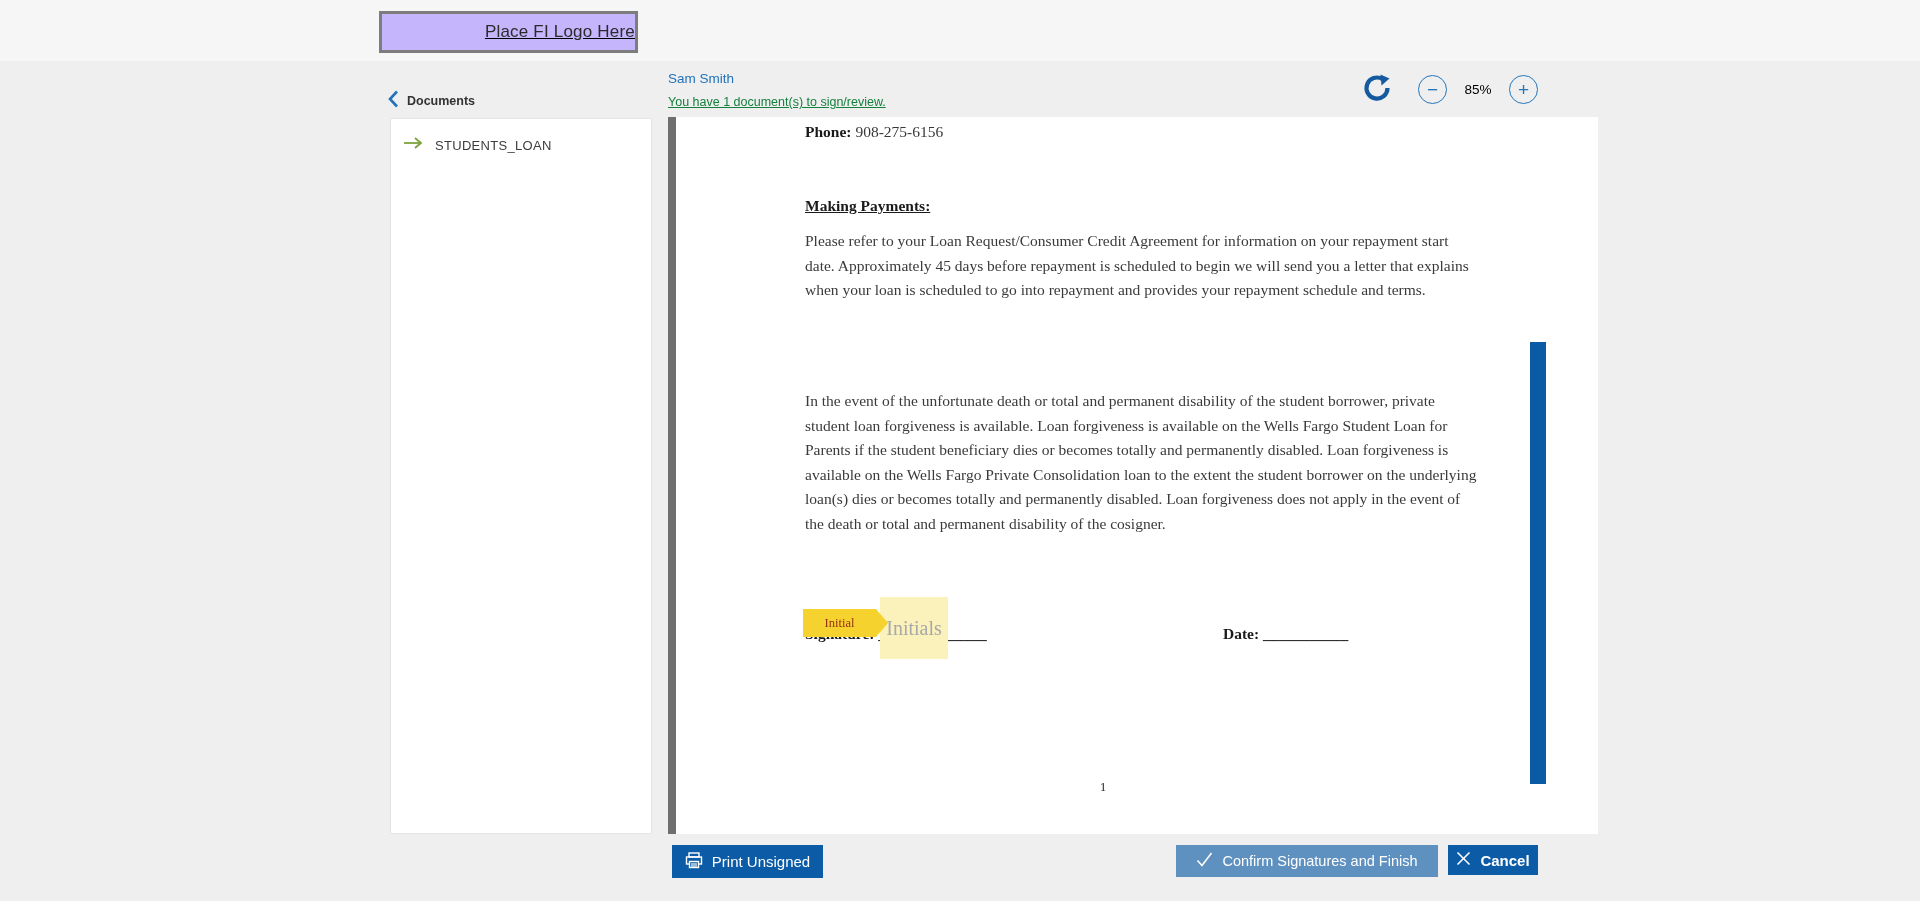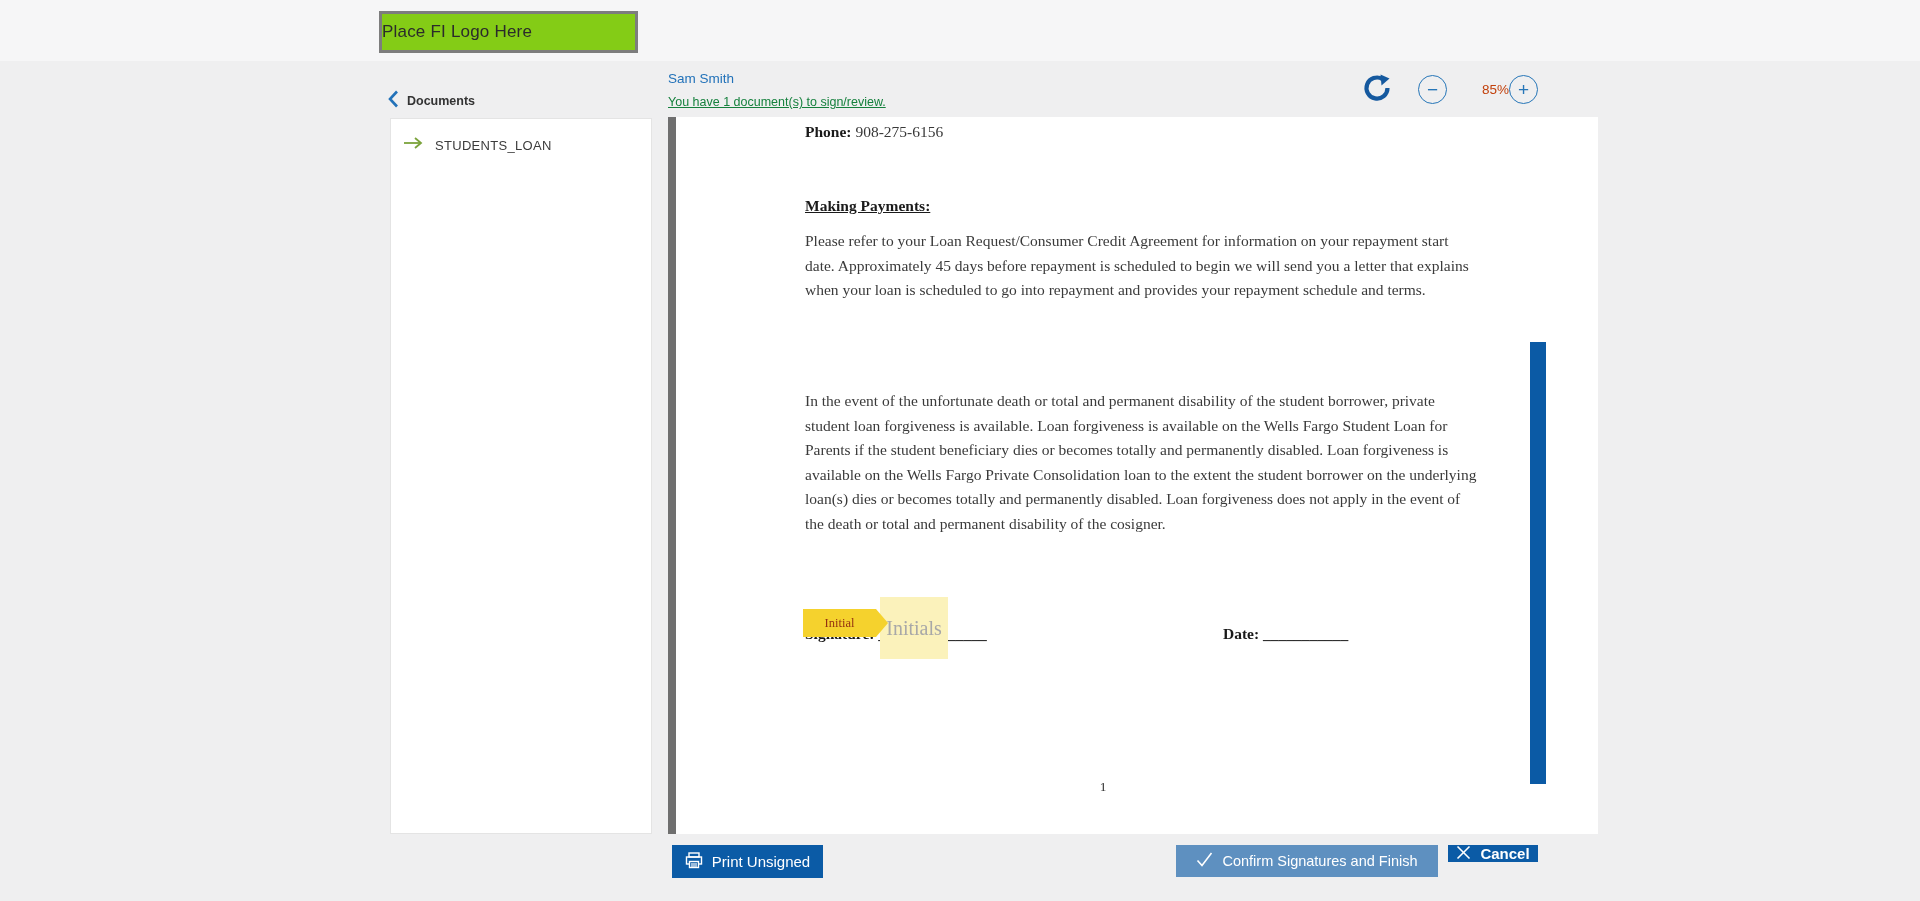--- a/index.html
+++ b/index.html
@@ -9,8 +9,8 @@
   
   .topbar { position: absolute; left: 0; top: 0; width: 1920px; height: 61px; background: #f6f6f7; }
   .logo-box { position: absolute; left: 379px; top: 11px; width: 259px; height: 42px;
-              background: #84cc16; border: 3px solid #7d7d7d;
-              display: flex; align-items: center; justify-content: flex-start; }
+              background: #c4b5fd; border: 3px solid #7d7d7d;
+              display: flex; align-items: center; justify-content: flex-end; text-decoration: underline; }
   .logo-box span { font-size: 17px; color: #2b2b2b; letter-spacing: .2px; }
 
   

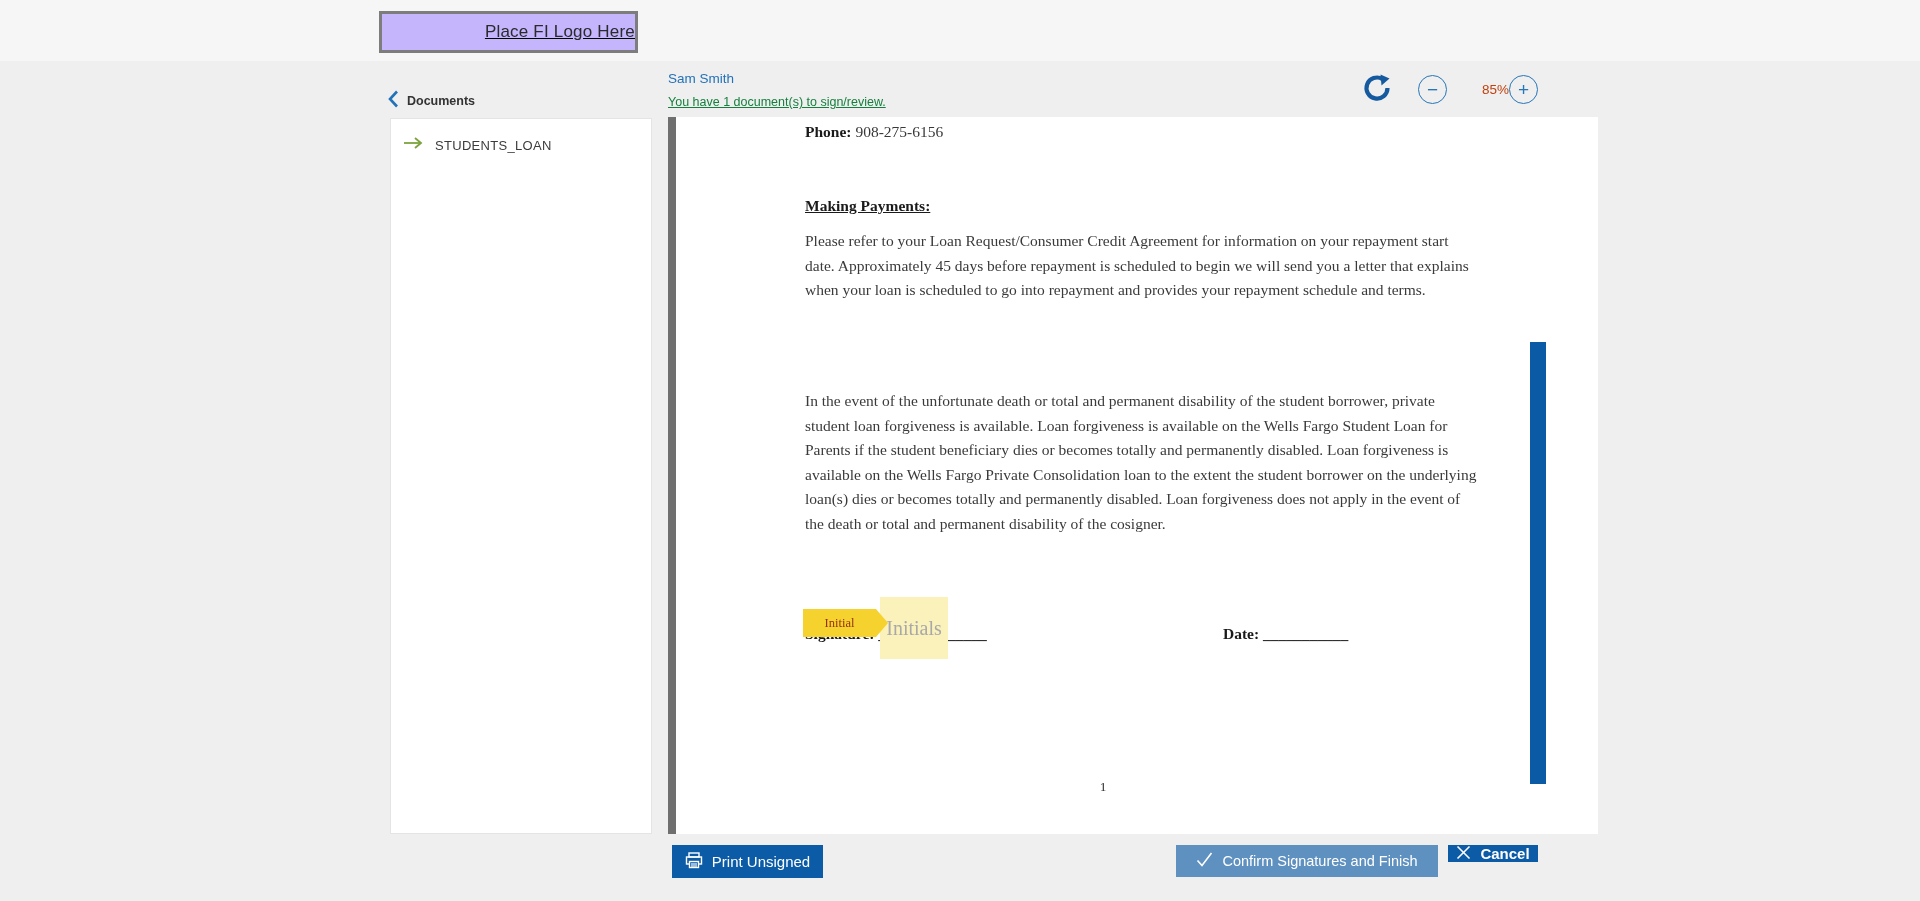--- a/index.html
+++ b/index.html
@@ -25,7 +25,7 @@
   .refresh-btn { width: 34px; height: 34px; margin-right: 24px; }
   .circle-btn { width: 29px; height: 29px; border: 1.6px solid #2676b8; border-radius: 50%;
                 color: #2676b8; font-size: 19px; line-height: 1; background: transparent; font-weight: 400; }
-  .zoom-pct { width: 62px; text-align: right; font-size: 13.5px; color: #c2410c; }
+  .zoom-pct { width: 62px; text-align: center; font-size: 13.5px; color: #000000; }
 
   
   .sidebar { position: absolute; left: 390px; top: 118px; width: 262px; height: 716px;

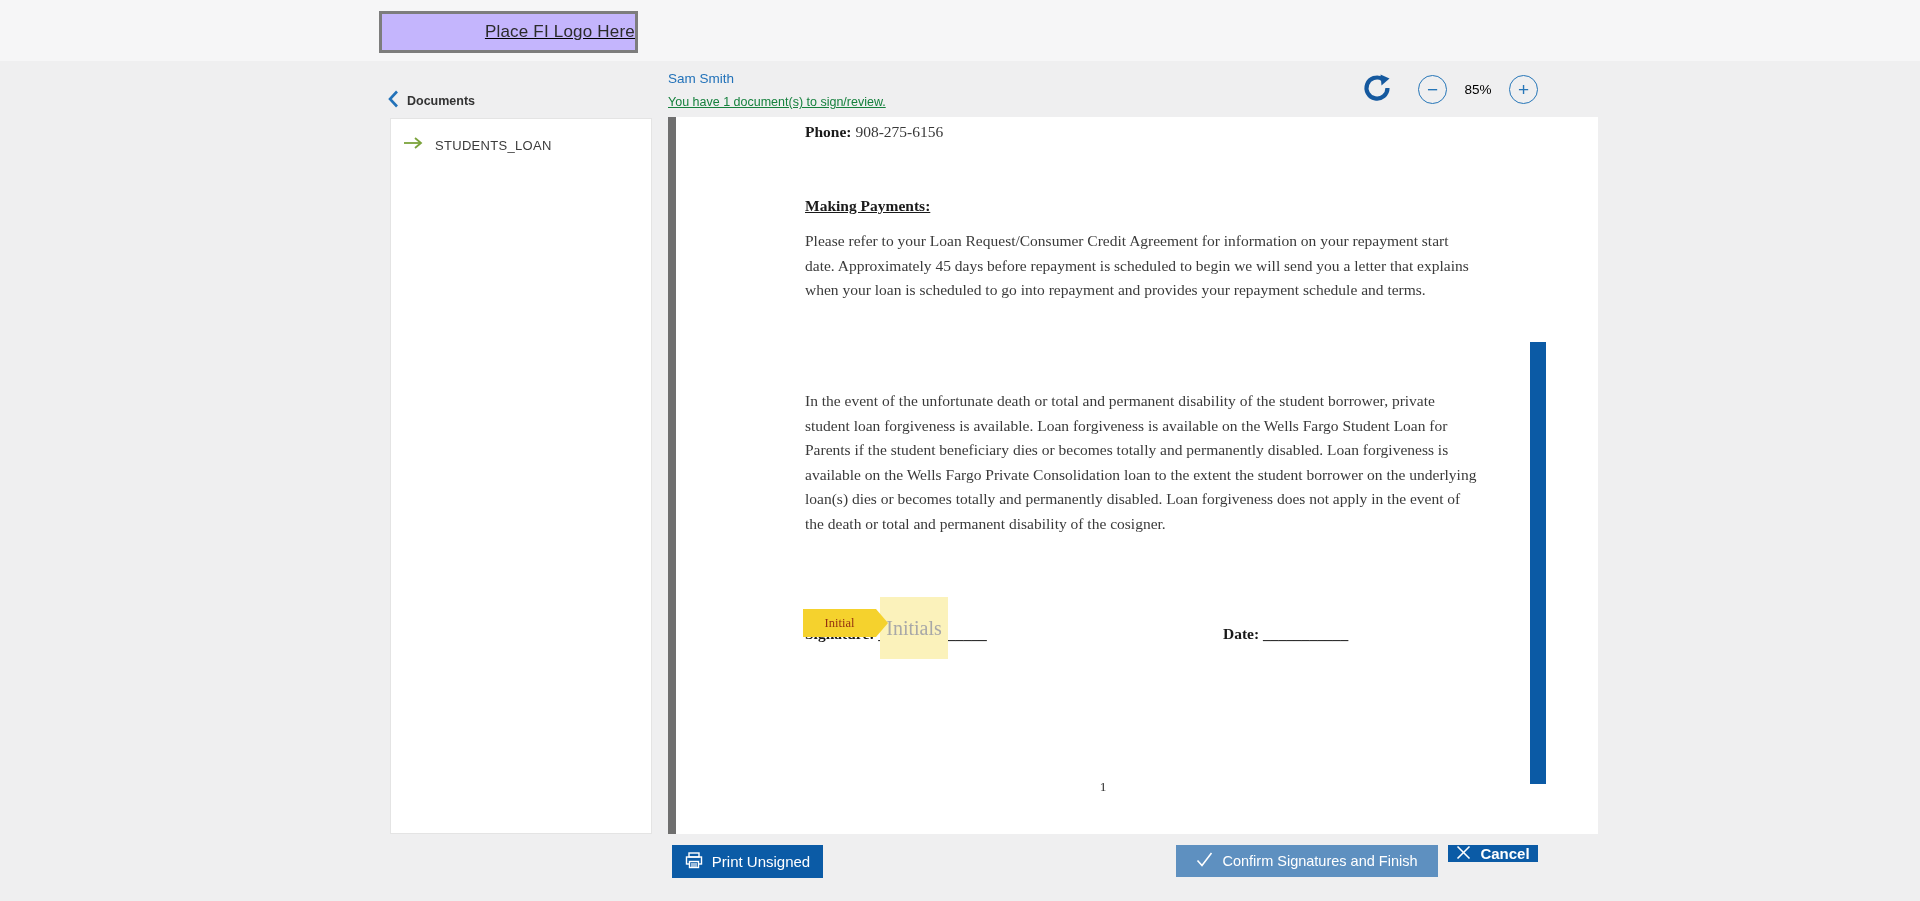--- a/index.html
+++ b/index.html
@@ -69,7 +69,7 @@
          border: none; color: #fff; cursor: pointer; font-family: "Liberation Sans", sans-serif; }
   .btn-print { position: absolute; left: 672px; top: 845px; width: 151px; height: 33px; background: #0b5ba6; font-size: 15px; }
   .btn-confirm { position: absolute; left: 1176px; top: 845px; width: 262px; height: 32px; background: #5e90c0; font-size: 14.5px; }
-  .btn-cancel { position: absolute; left: 1448px; top: 845px; width: 90px; height: 17px; background: #0b5ba6; font-size: 15px; font-weight: bold; }
+  .btn-cancel { position: absolute; left: 1448px; top: 845px; width: 90px; height: 30px; background: #0b5ba6; font-size: 15px; font-weight: bold; }
 </style>
 </head>
 <body>

